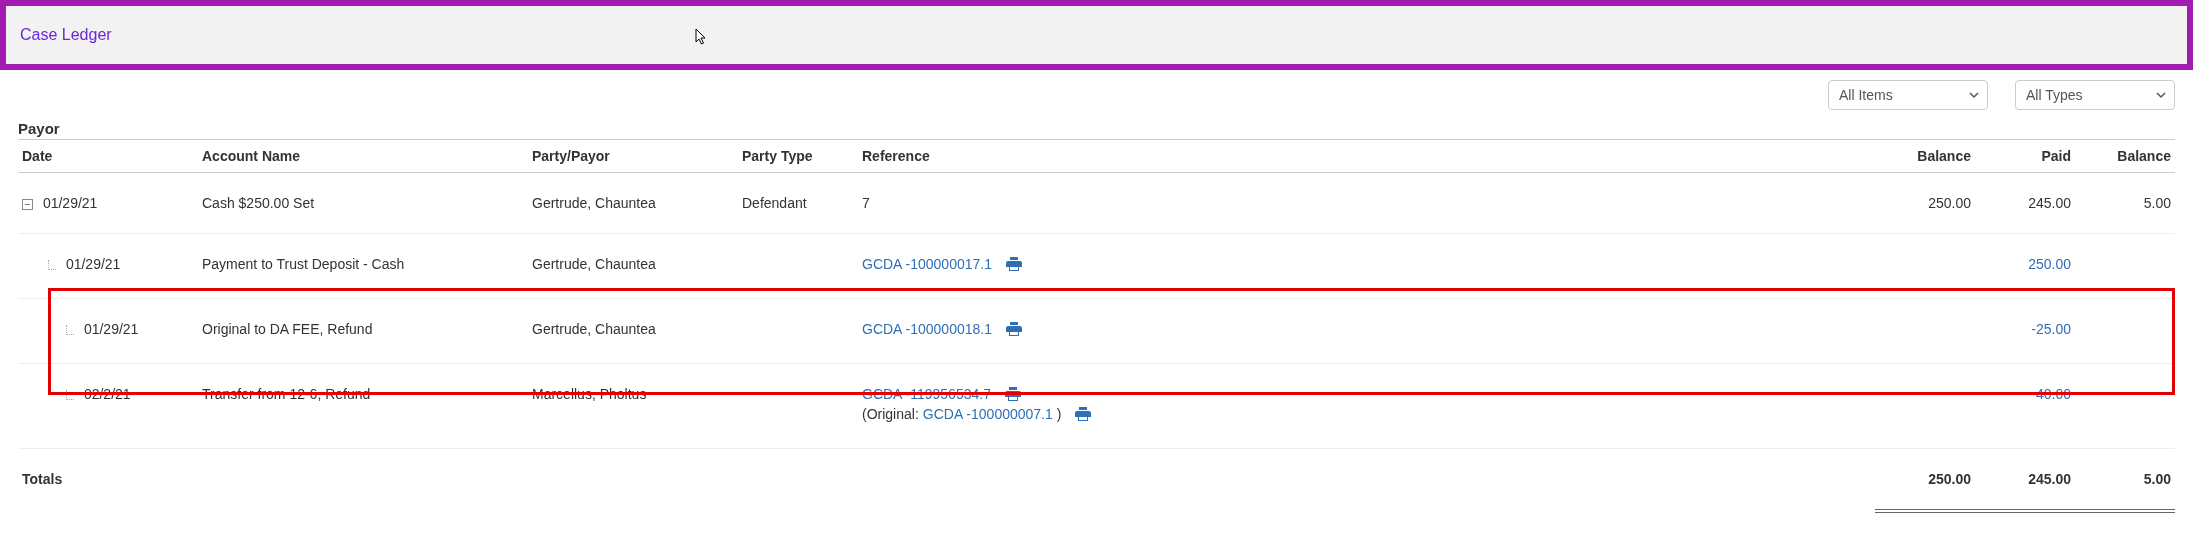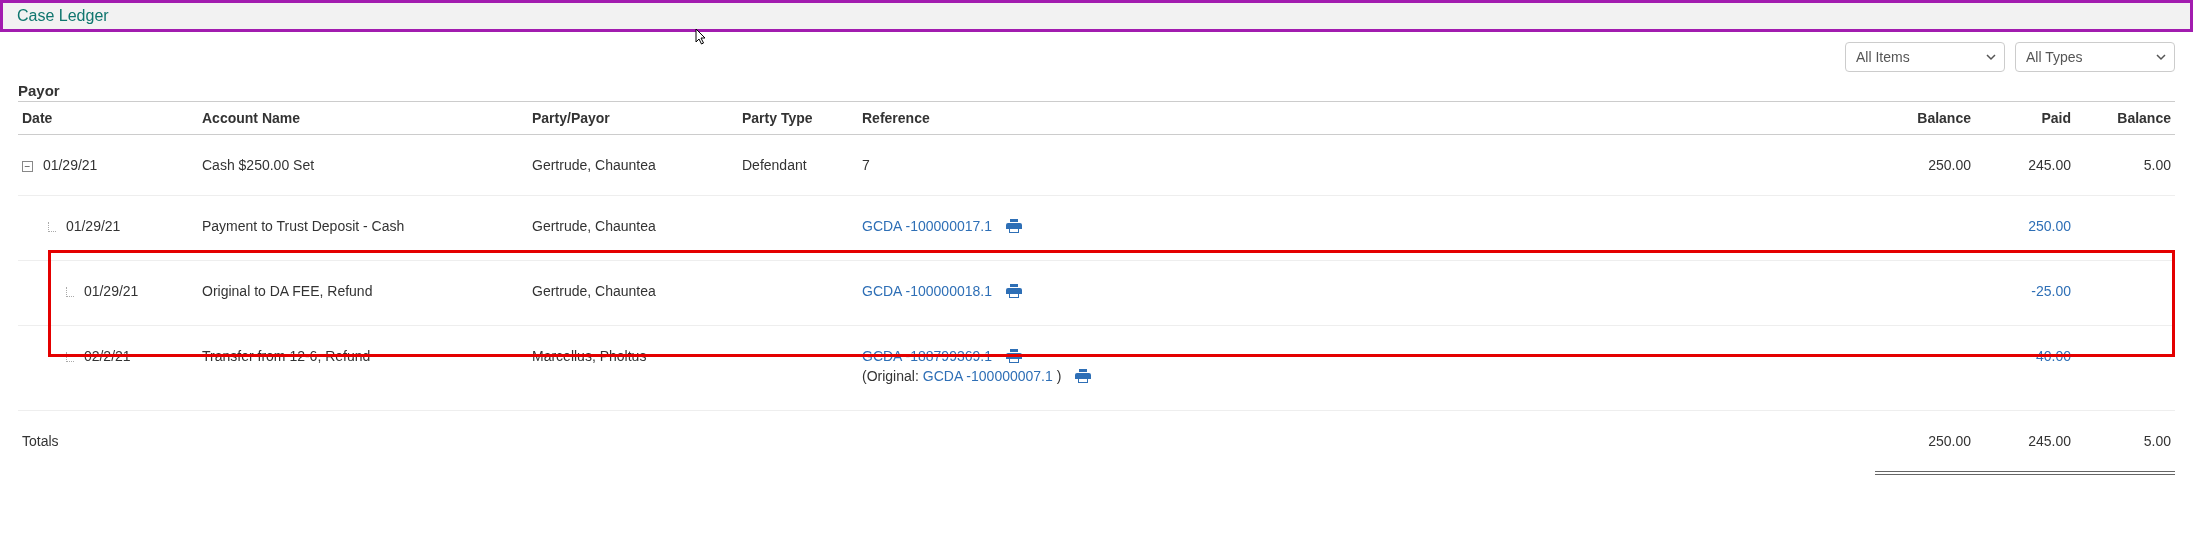--- a/index.html
+++ b/index.html
@@ -12,10 +12,10 @@
   }
   .page-header {
     background: #f2f2f2;
-    border: 3px solid #a21caf;
-    padding: 4px 14px;
+    border: 6px solid #a21caf;
+    padding: 20px 14px;
     font-size: 16px;
-    color: #0f766e;
+    color: #6d28d9;
   }
   .content {
     padding: 10px 18px 20px 18px;

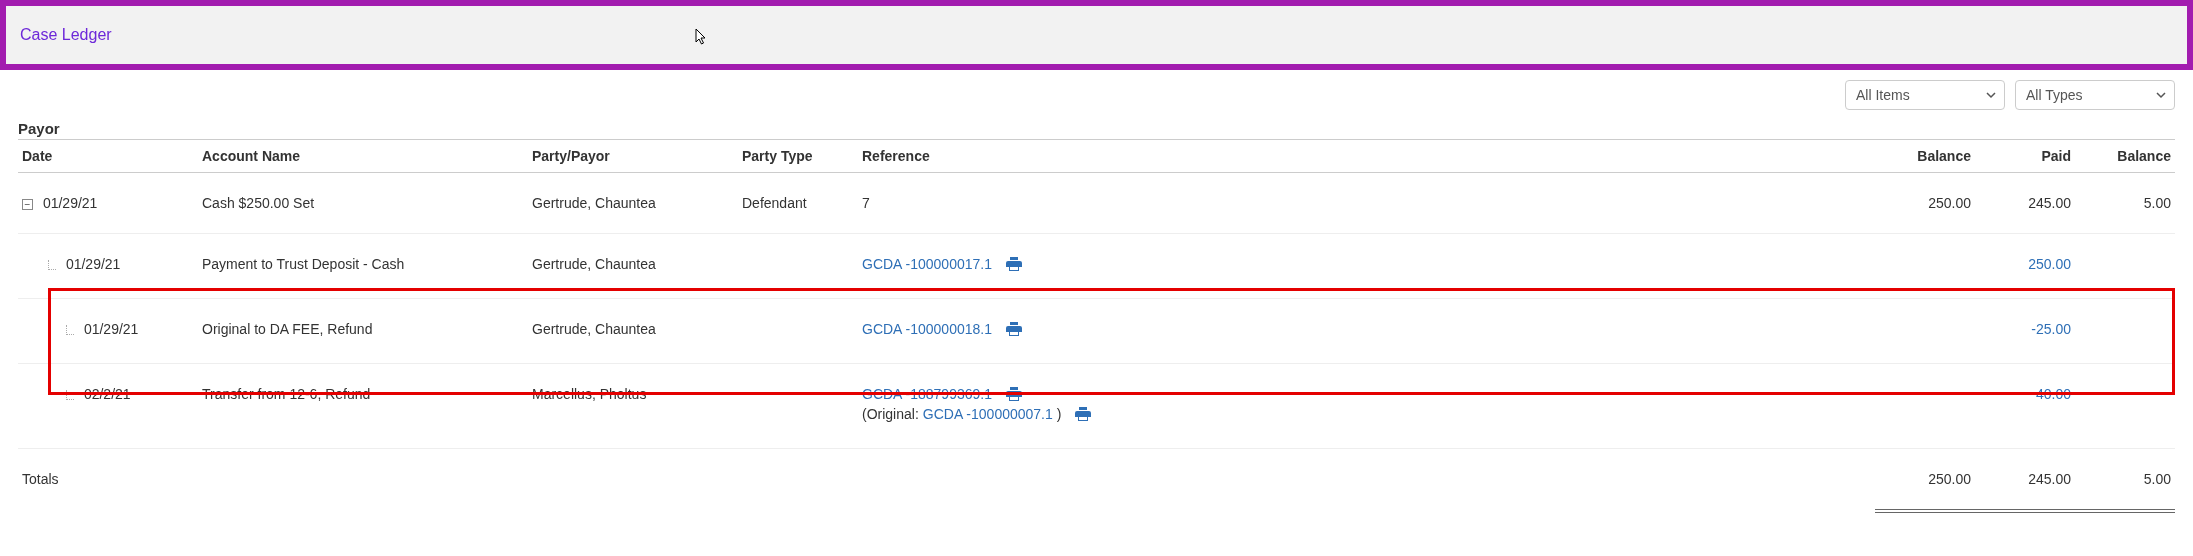--- a/index.html
+++ b/index.html
@@ -23,7 +23,7 @@
   .filter-row {
     display: flex;
     justify-content: flex-end;
-    gap: 10px;
+    gap: 27px;
     margin-bottom: 10px;
   }
   .select-wrap {

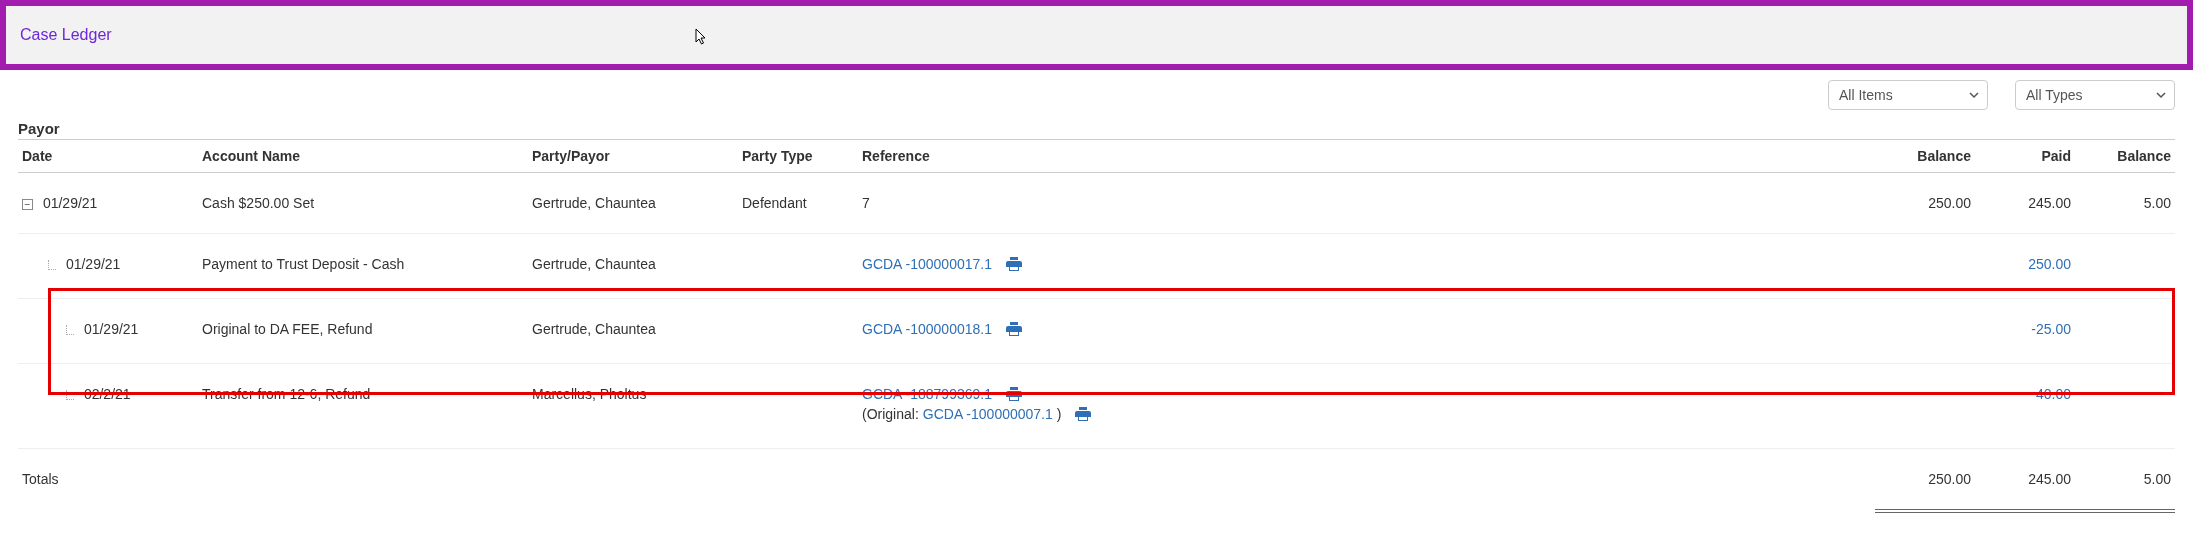--- a/index.html
+++ b/index.html
@@ -274,7 +274,7 @@
           <td></td>
           <td>
             <div class="ref-row">
-              <span class="ref-link">GCDA -188799369.1</span>
+              <span class="ref-link">GCDA -119956534.7</span>
               <span class="printer-icon">
                 <svg width="16" height="14" viewBox="0 0 16 14">
                     <path fill="#2e6fb6" d="M4 0h8v3H4zM2 4h12a2 2 0 0 1 2 2v4h-3v4H3v-4H0V6a2 2 0 0 1 2-2zm2 6v3h8v-3H4z"></path>

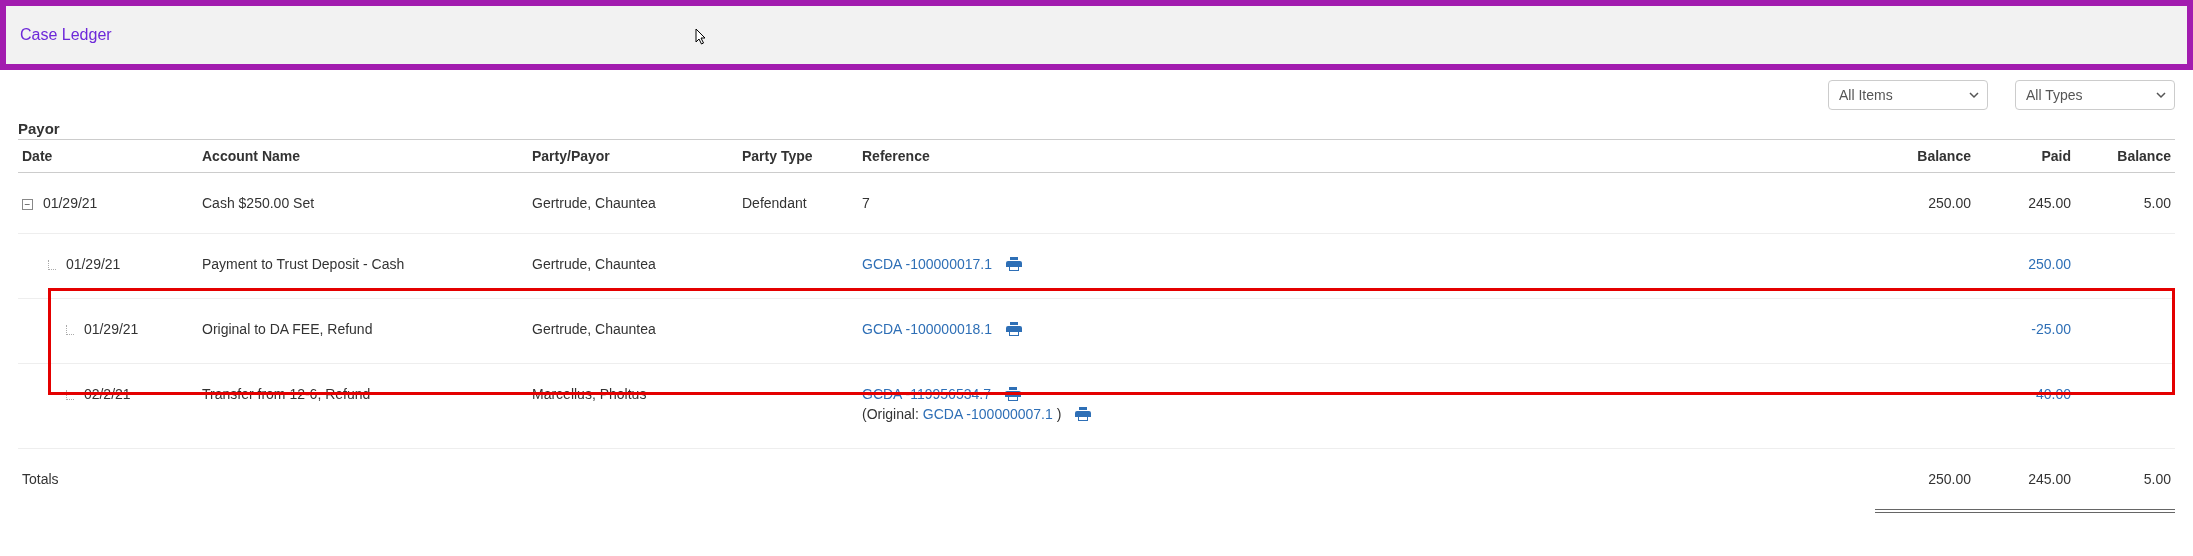--- a/index.html
+++ b/index.html
@@ -122,7 +122,7 @@
   }
   .printer-icon svg { display: block; }
   tr.totals td {
-    font-weight: normal;
+    font-weight: bold;
     border-top: 1px solid #666;
     border-bottom: 4px double #666;
   }

